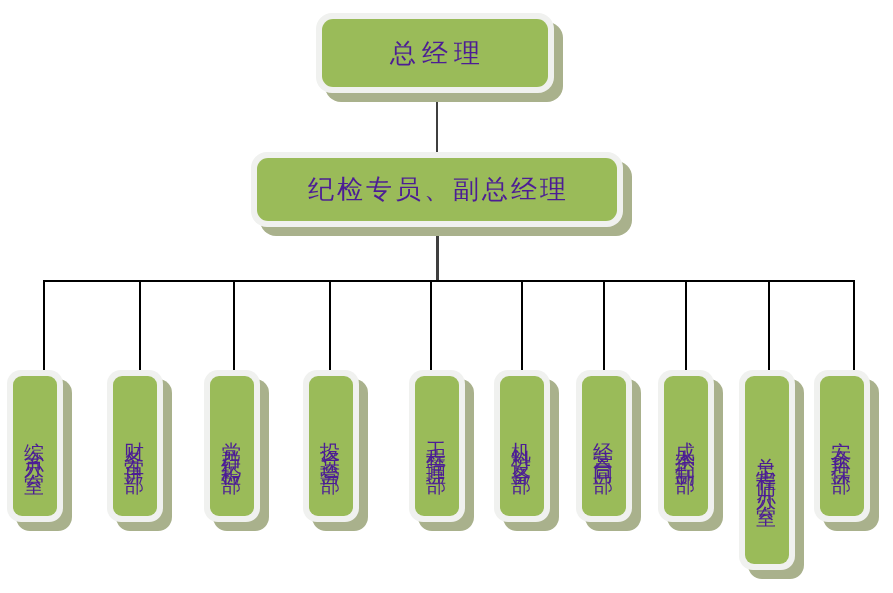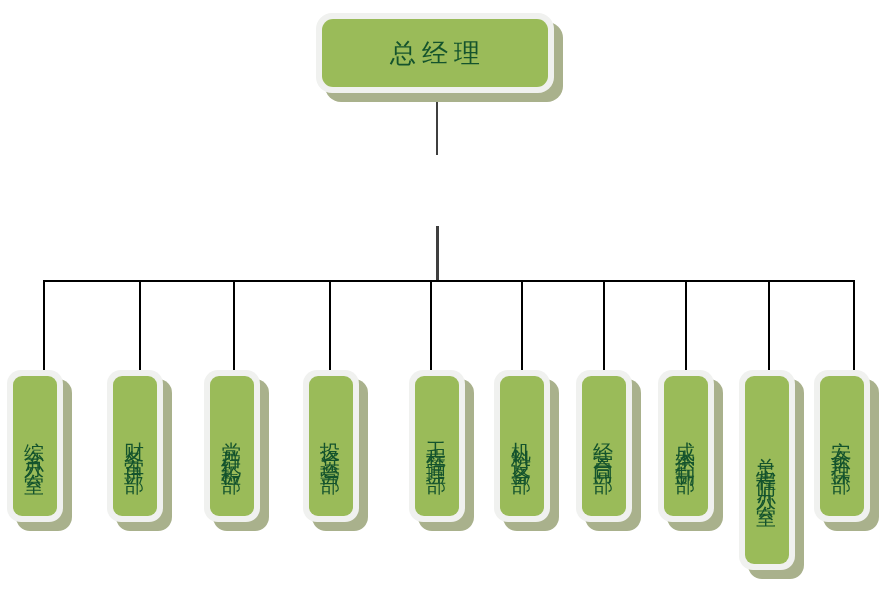--- a/index.html
+++ b/index.html
@@ -30,7 +30,7 @@
     display: flex;
     align-items: center;
     justify-content: center;
-    color: #14532d;
+    color: #4c1d95;
   }
 
   .node.top-level { border-radius: 16px; }

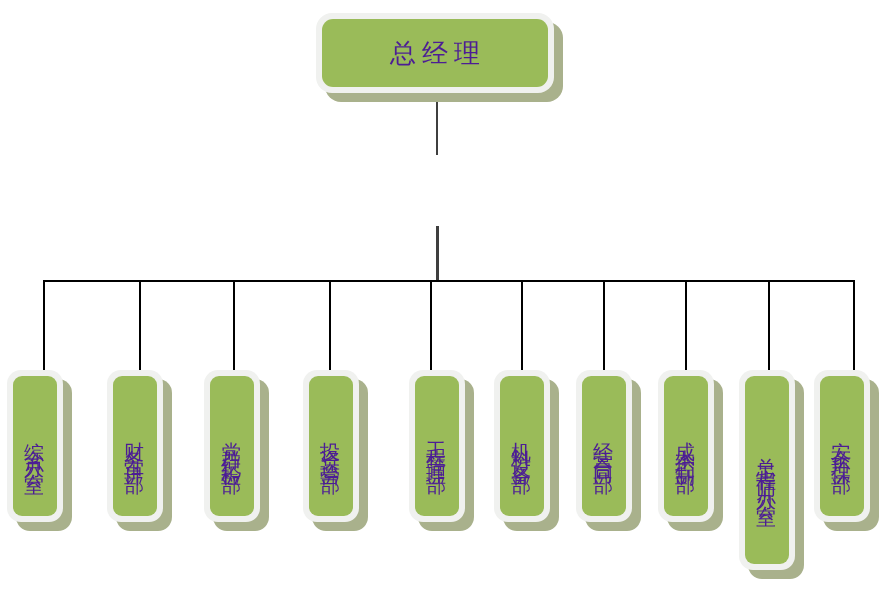--- a/index.html
+++ b/index.html
@@ -82,6 +82,11 @@
     </div>
   </div>
 
+  <div class="node top-level node-deputy" style="left:251px; top:152px; width:372px; height:75px;">
+    <div class="node-fill">
+      <span class="h-label">纪检专员、副总经理</span>
+    </div>
+  </div>
 
   <div class="node" style="left:7px; top:370px; width:56px; height:152px;">
     <div class="node-fill">

